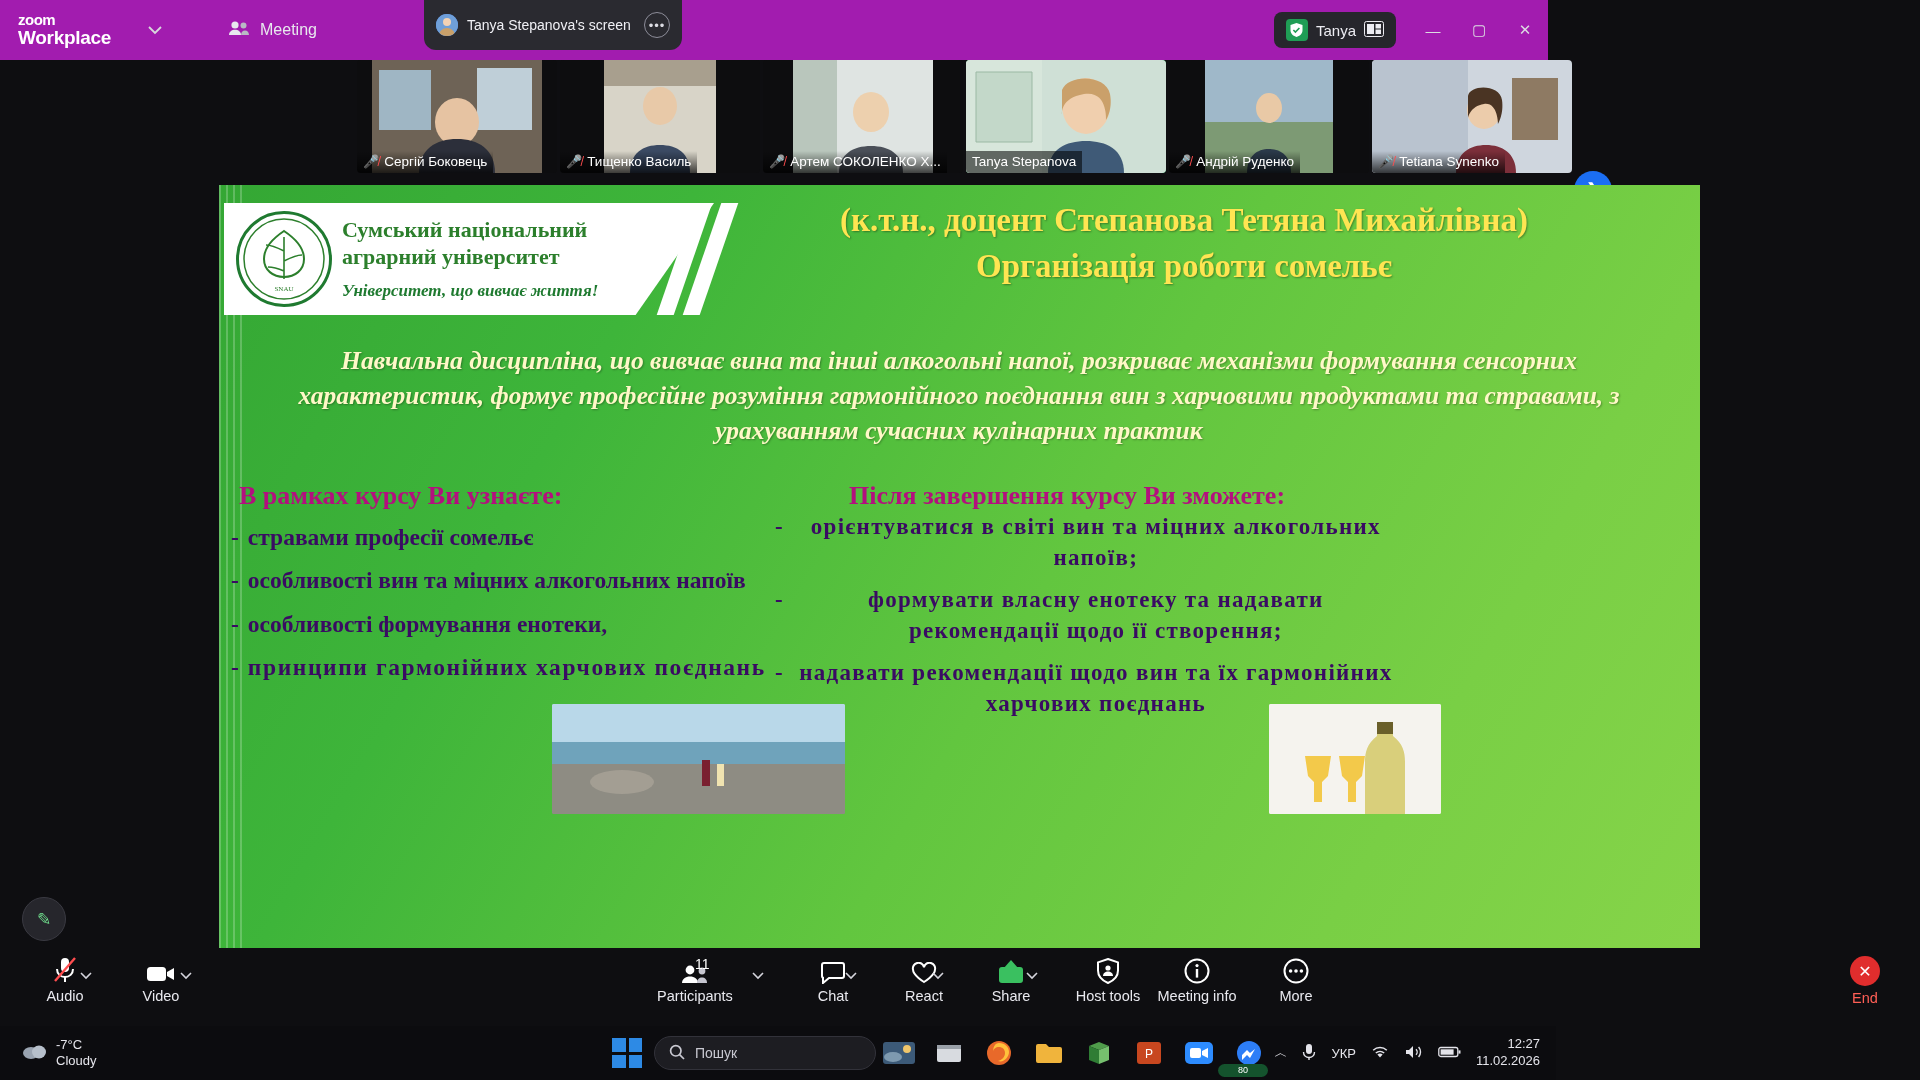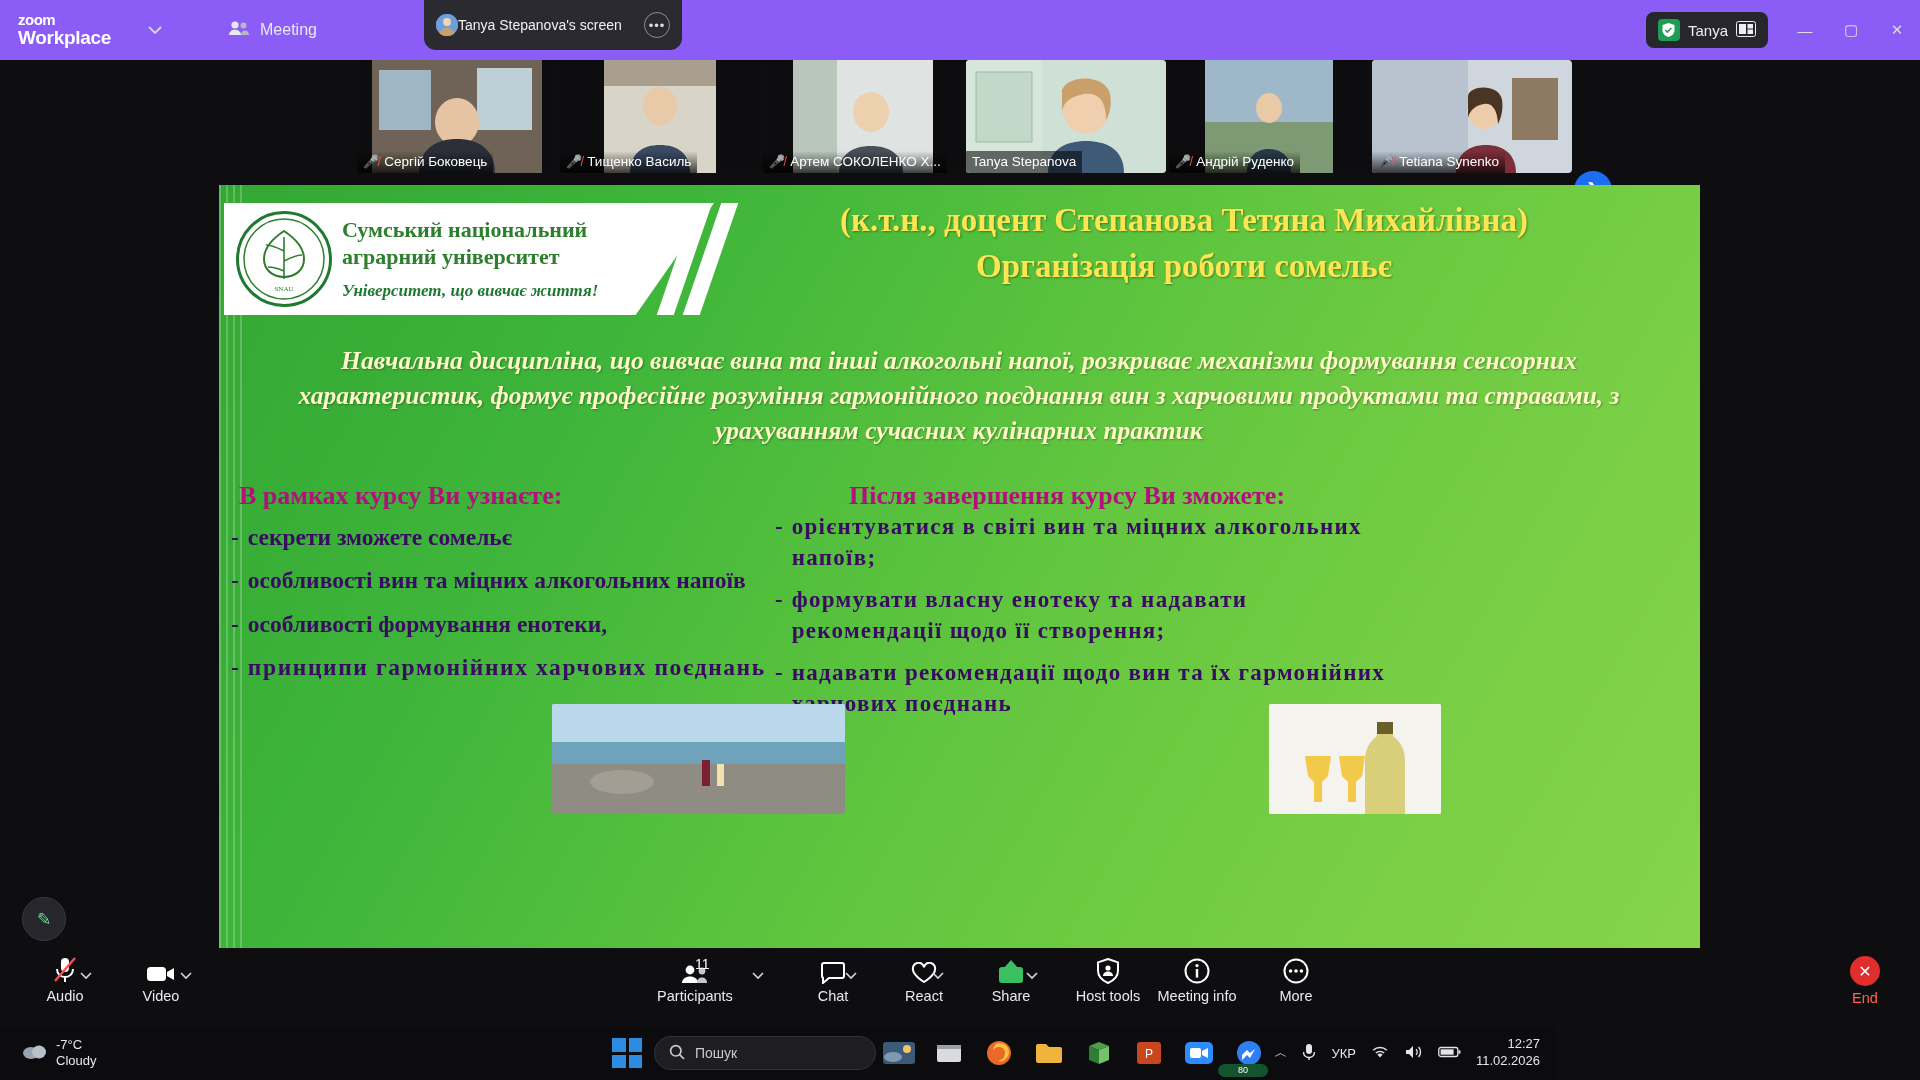--- a/index.html
+++ b/index.html
@@ -18,8 +18,8 @@
   
   .titlebar {
     position: absolute; top: 0; left: 0;
-    width: 1920px; height: 60px;
-    background: #8b5cf6;
+    width: 1548px; height: 60px;
+    background: #a21caf;
     display: flex; align-items: center;
   }
   .zoom-logo {

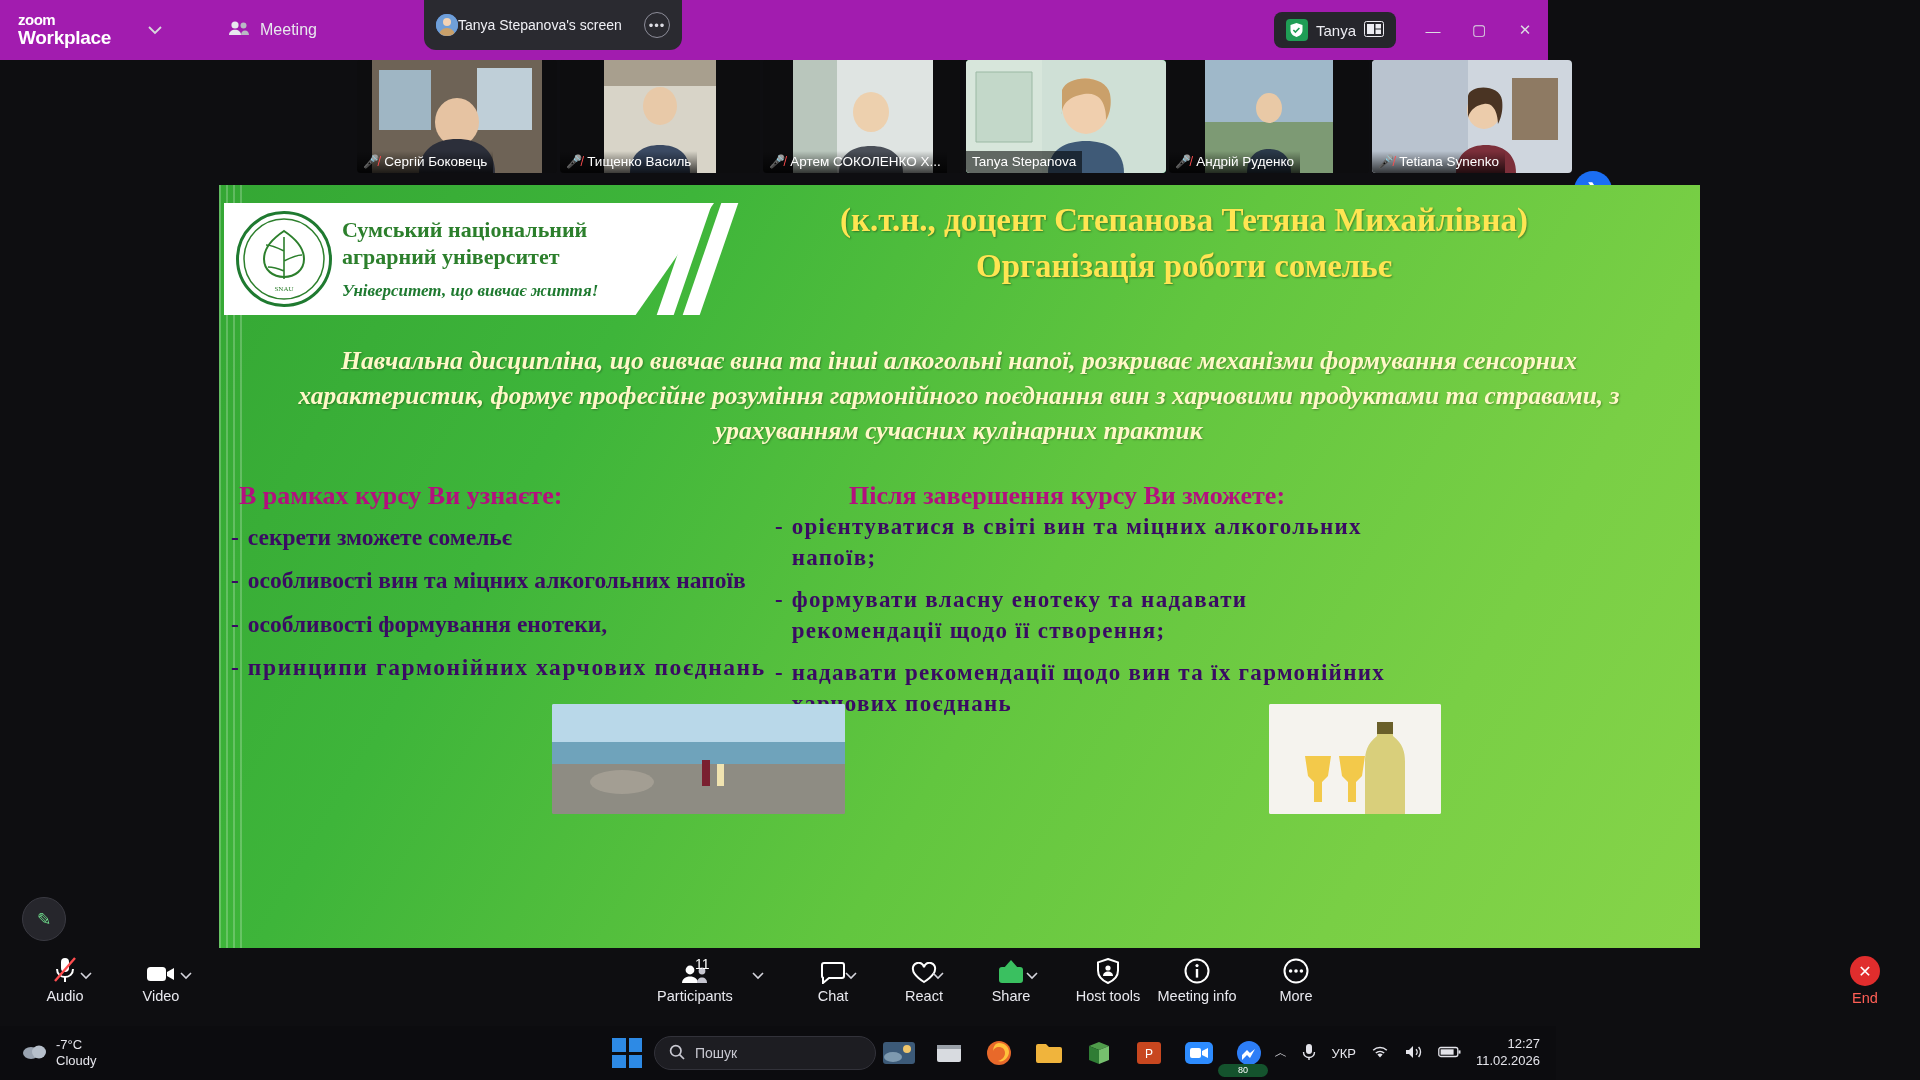--- a/index.html
+++ b/index.html
@@ -42,7 +42,7 @@
     width: 258px; height: 50px;
     background: #2a2a30;
     border-radius: 0 0 12px 12px;
-    display: flex; align-items: center; 
+    display: flex; align-items: center; gap: 9px;
     padding: 0 12px;
     color: #f0f0f5; font-size: 14px;
   }

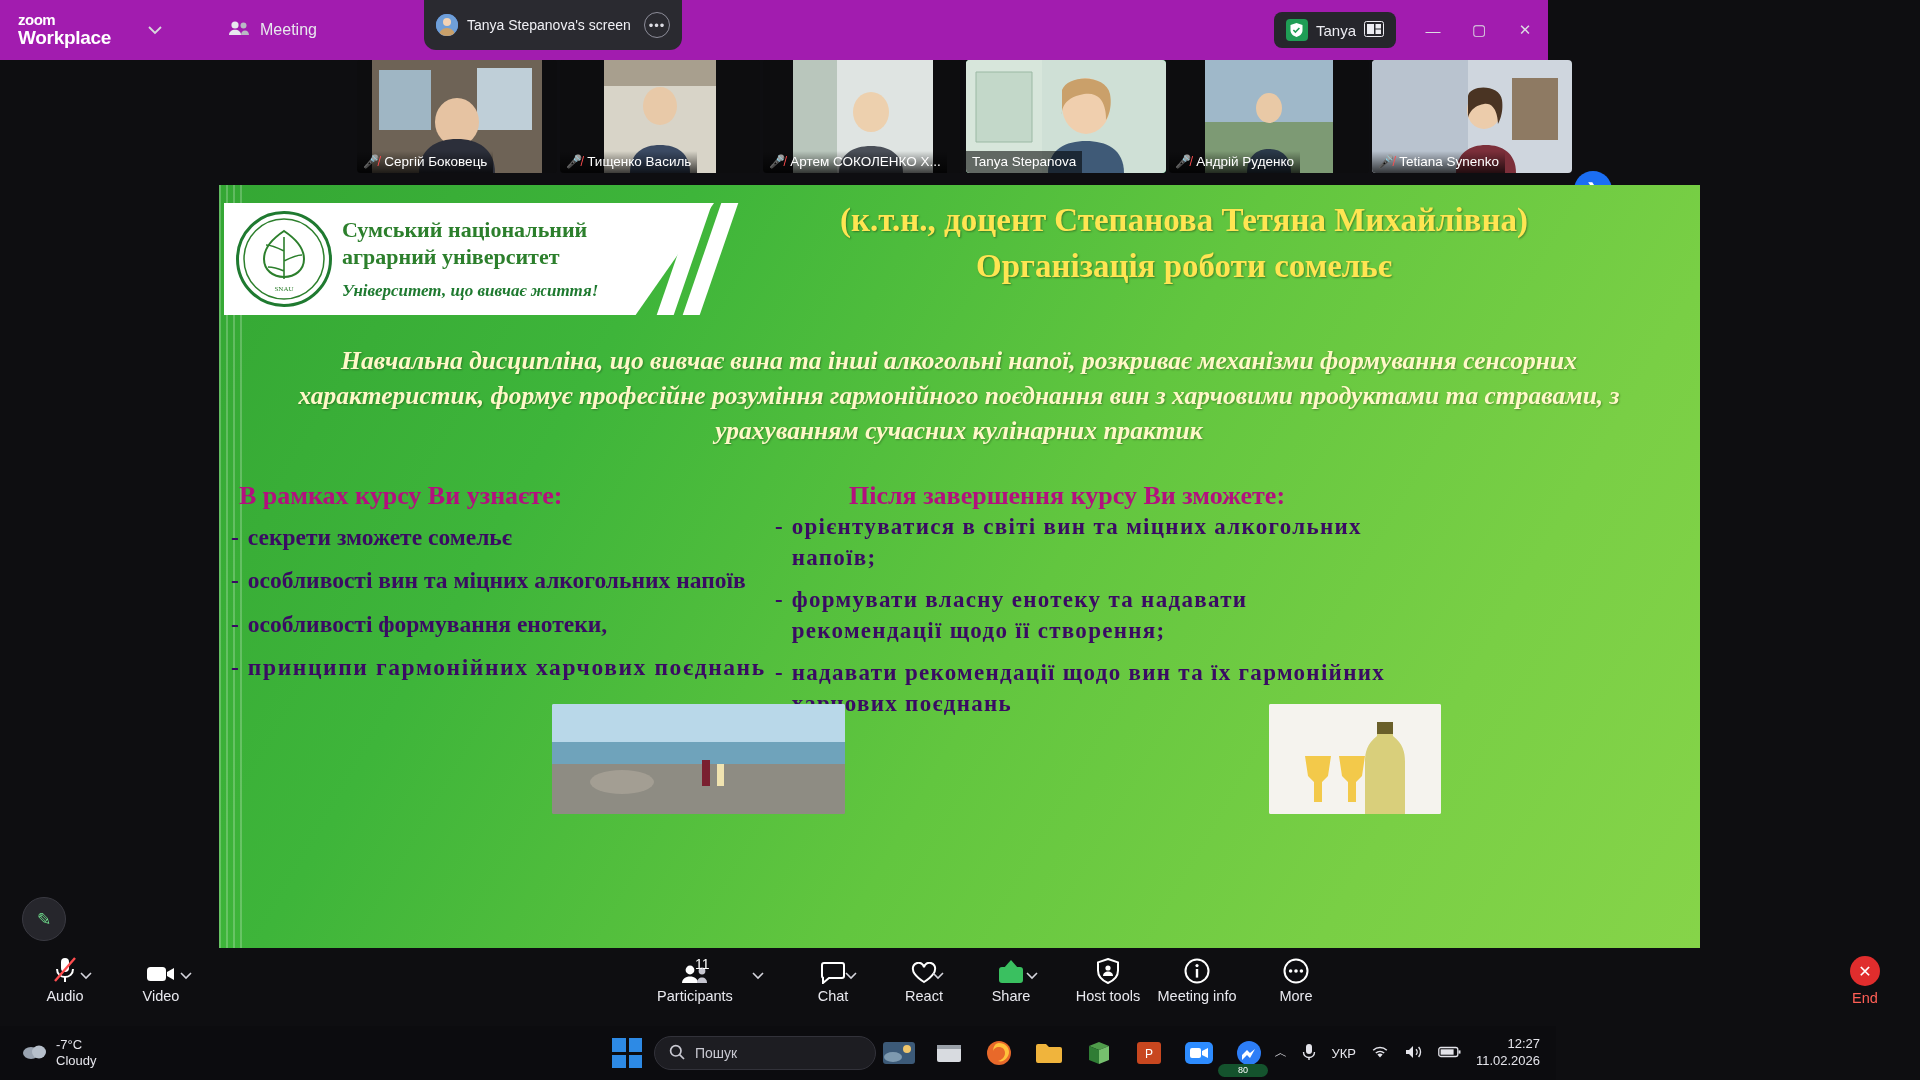--- a/index.html
+++ b/index.html
@@ -489,7 +489,7 @@
     <ul class="bullets left">
       <li>
           <span class="dash">-</span>
-          <span class="txt">секрети зможете сомельє</span>
+          <span class="txt">стравами професії сомельє</span>
         </li>
       <li>
           <span class="dash">-</span>

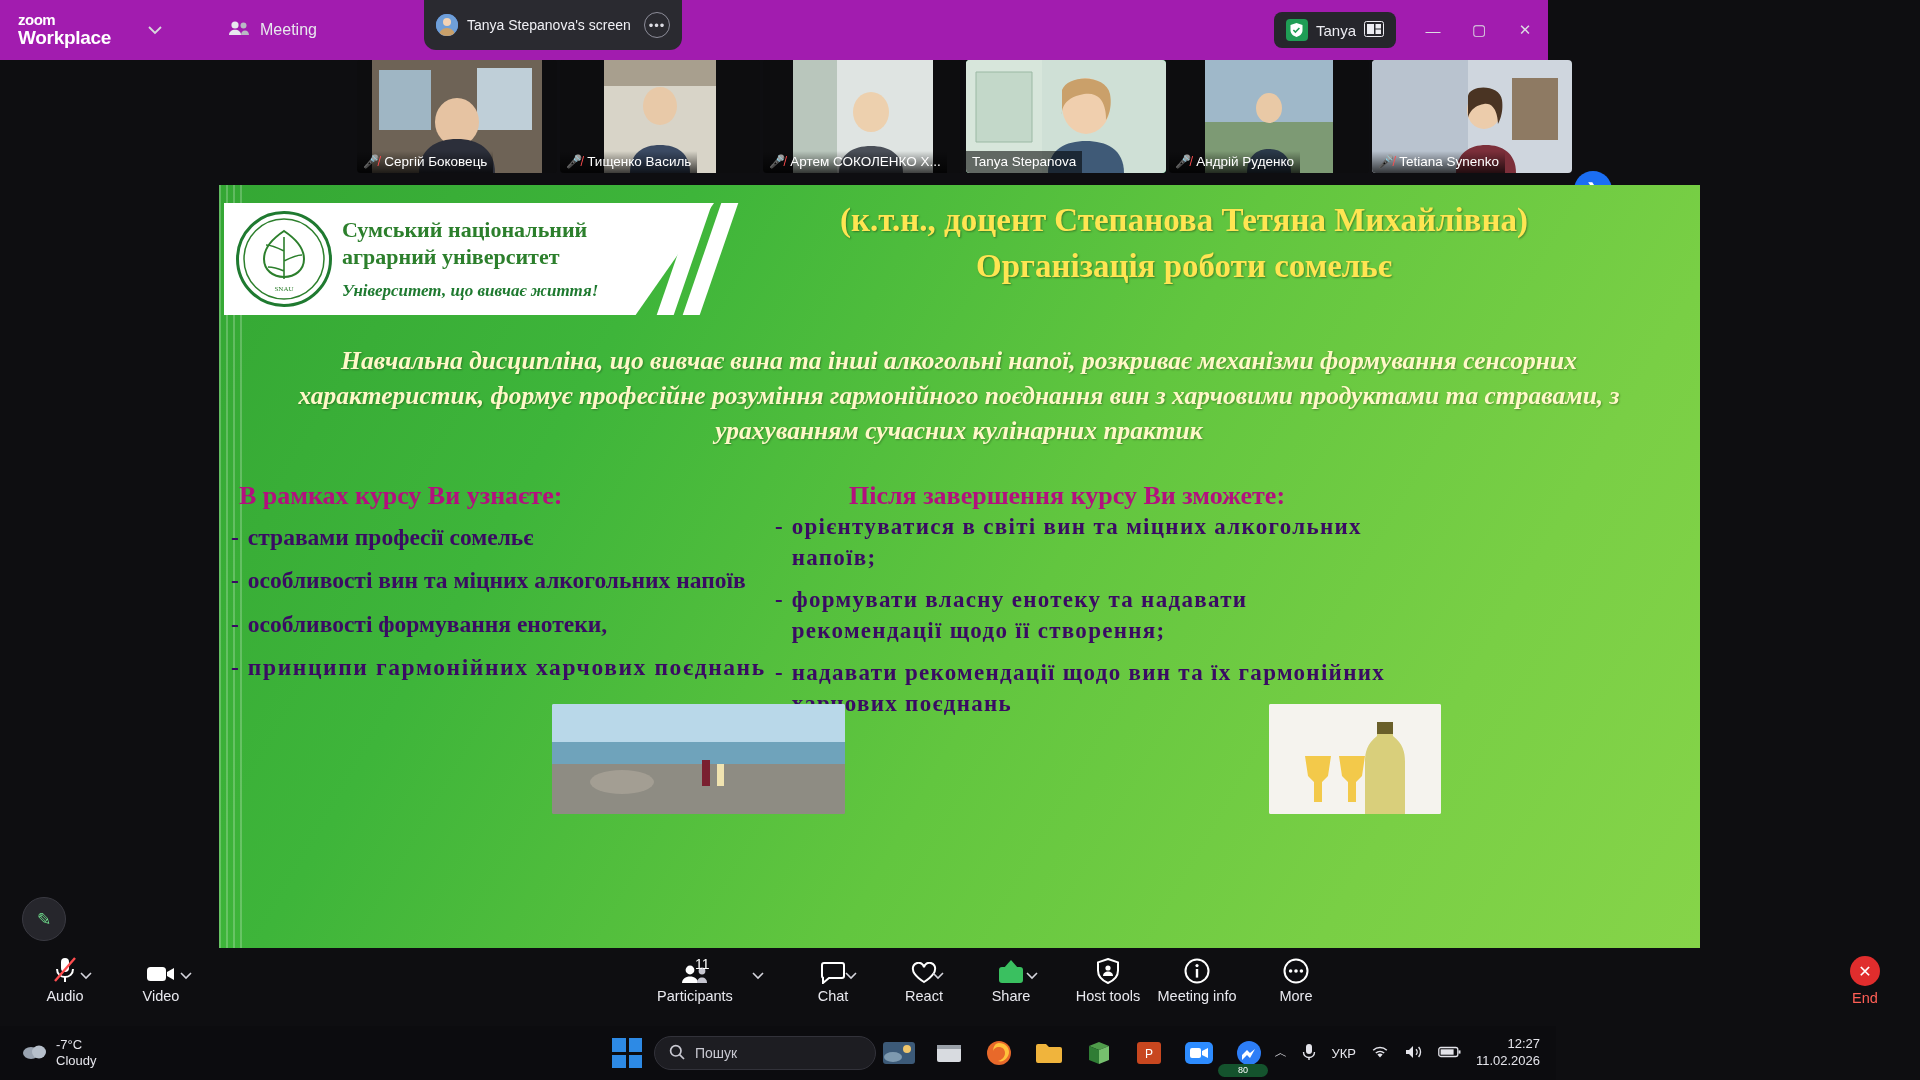--- a/index.html
+++ b/index.html
@@ -195,7 +195,7 @@
   .bullets li { list-style: none; display: flex; gap: 9px; margin-bottom: 12px; line-height: 1.33; }
   .bullets li .dash { flex: none; }
   .bullets.left li:nth-child(4) span.txt { letter-spacing: 1.6px; }
-  .bullets.right li span.txt { letter-spacing: 1.3px; }
+  .bullets.right li span.txt { letter-spacing: 1.3px; text-align: center; }
   .photo {
     position: absolute; border-radius: 2px; overflow: hidden;
   }

